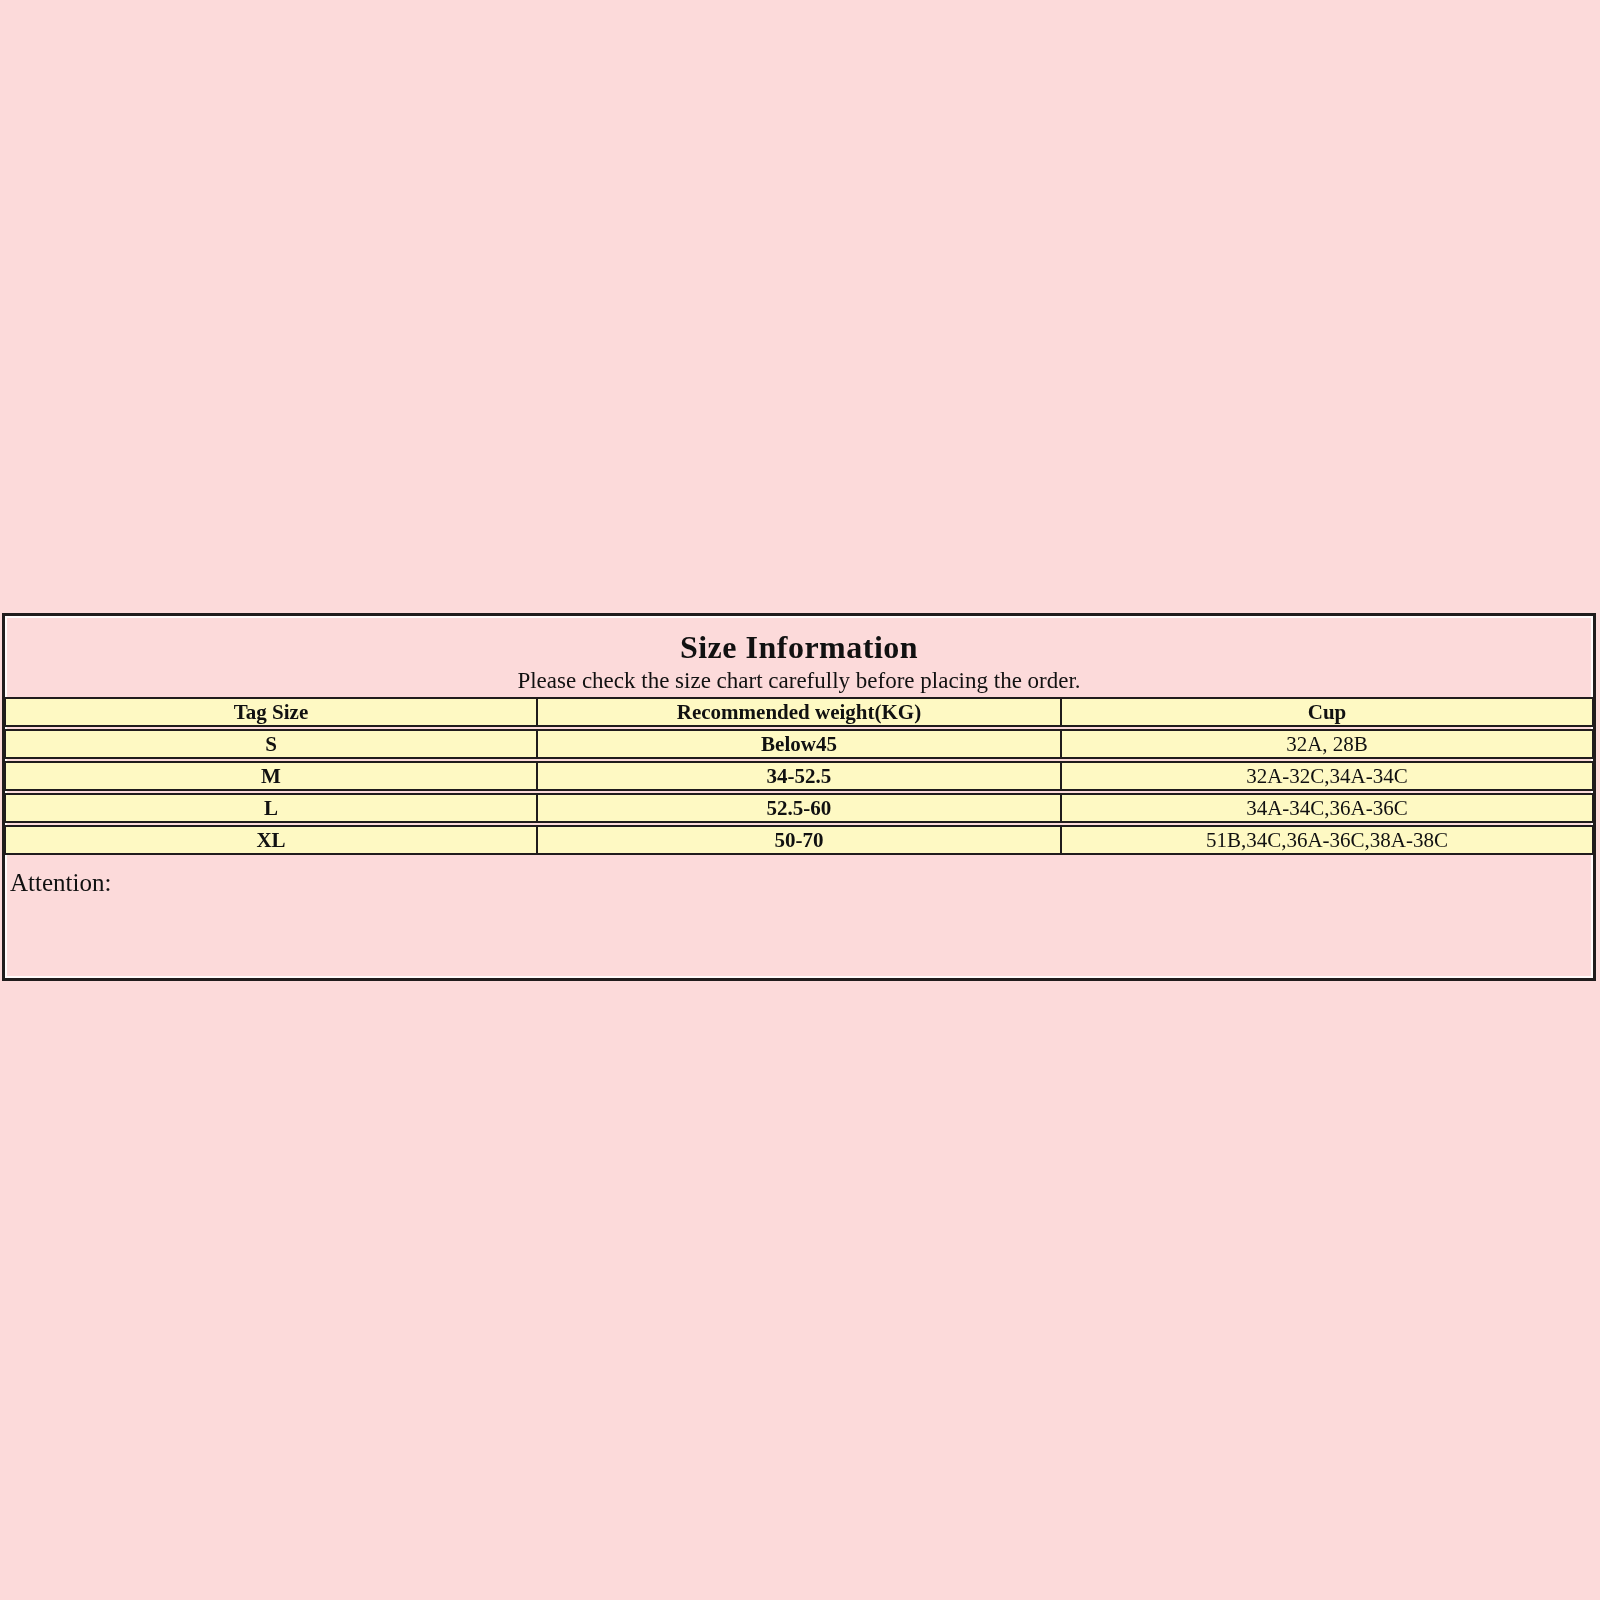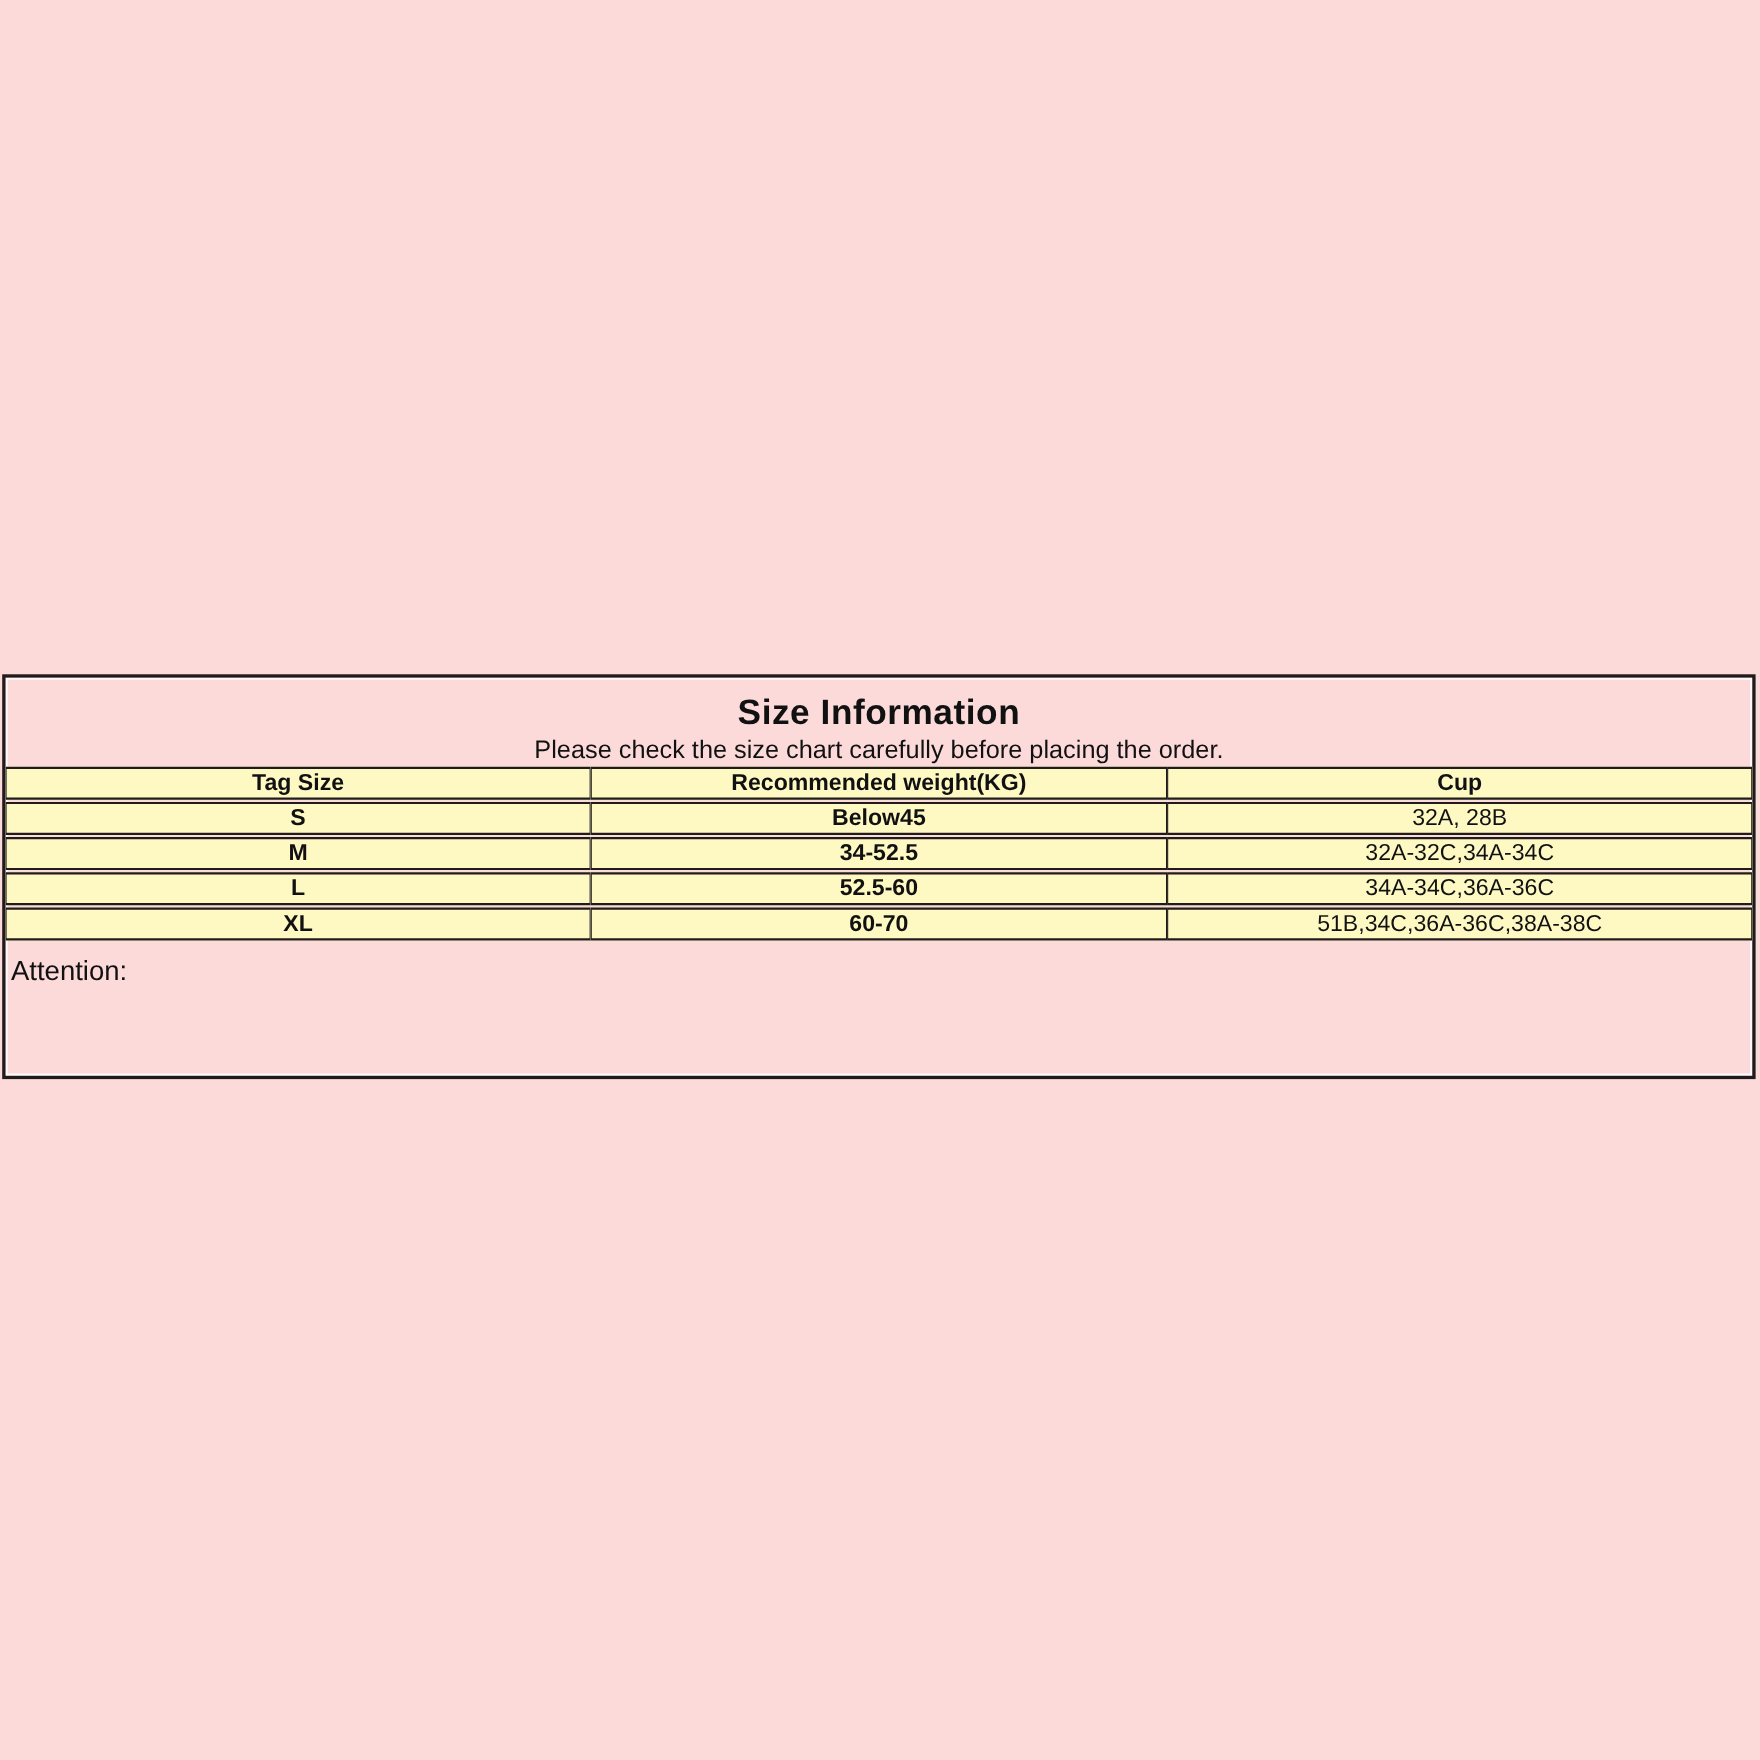--- a/index.html
+++ b/index.html
@@ -25,6 +25,7 @@
     border: 3px solid #201c1c;
     background: #fcdada;
     box-shadow: inset 0 0 0 2px rgba(255,255,255,0.85);
+    font-family: Liberation Serif, serif;
   }
   .title {
     height: 38px;

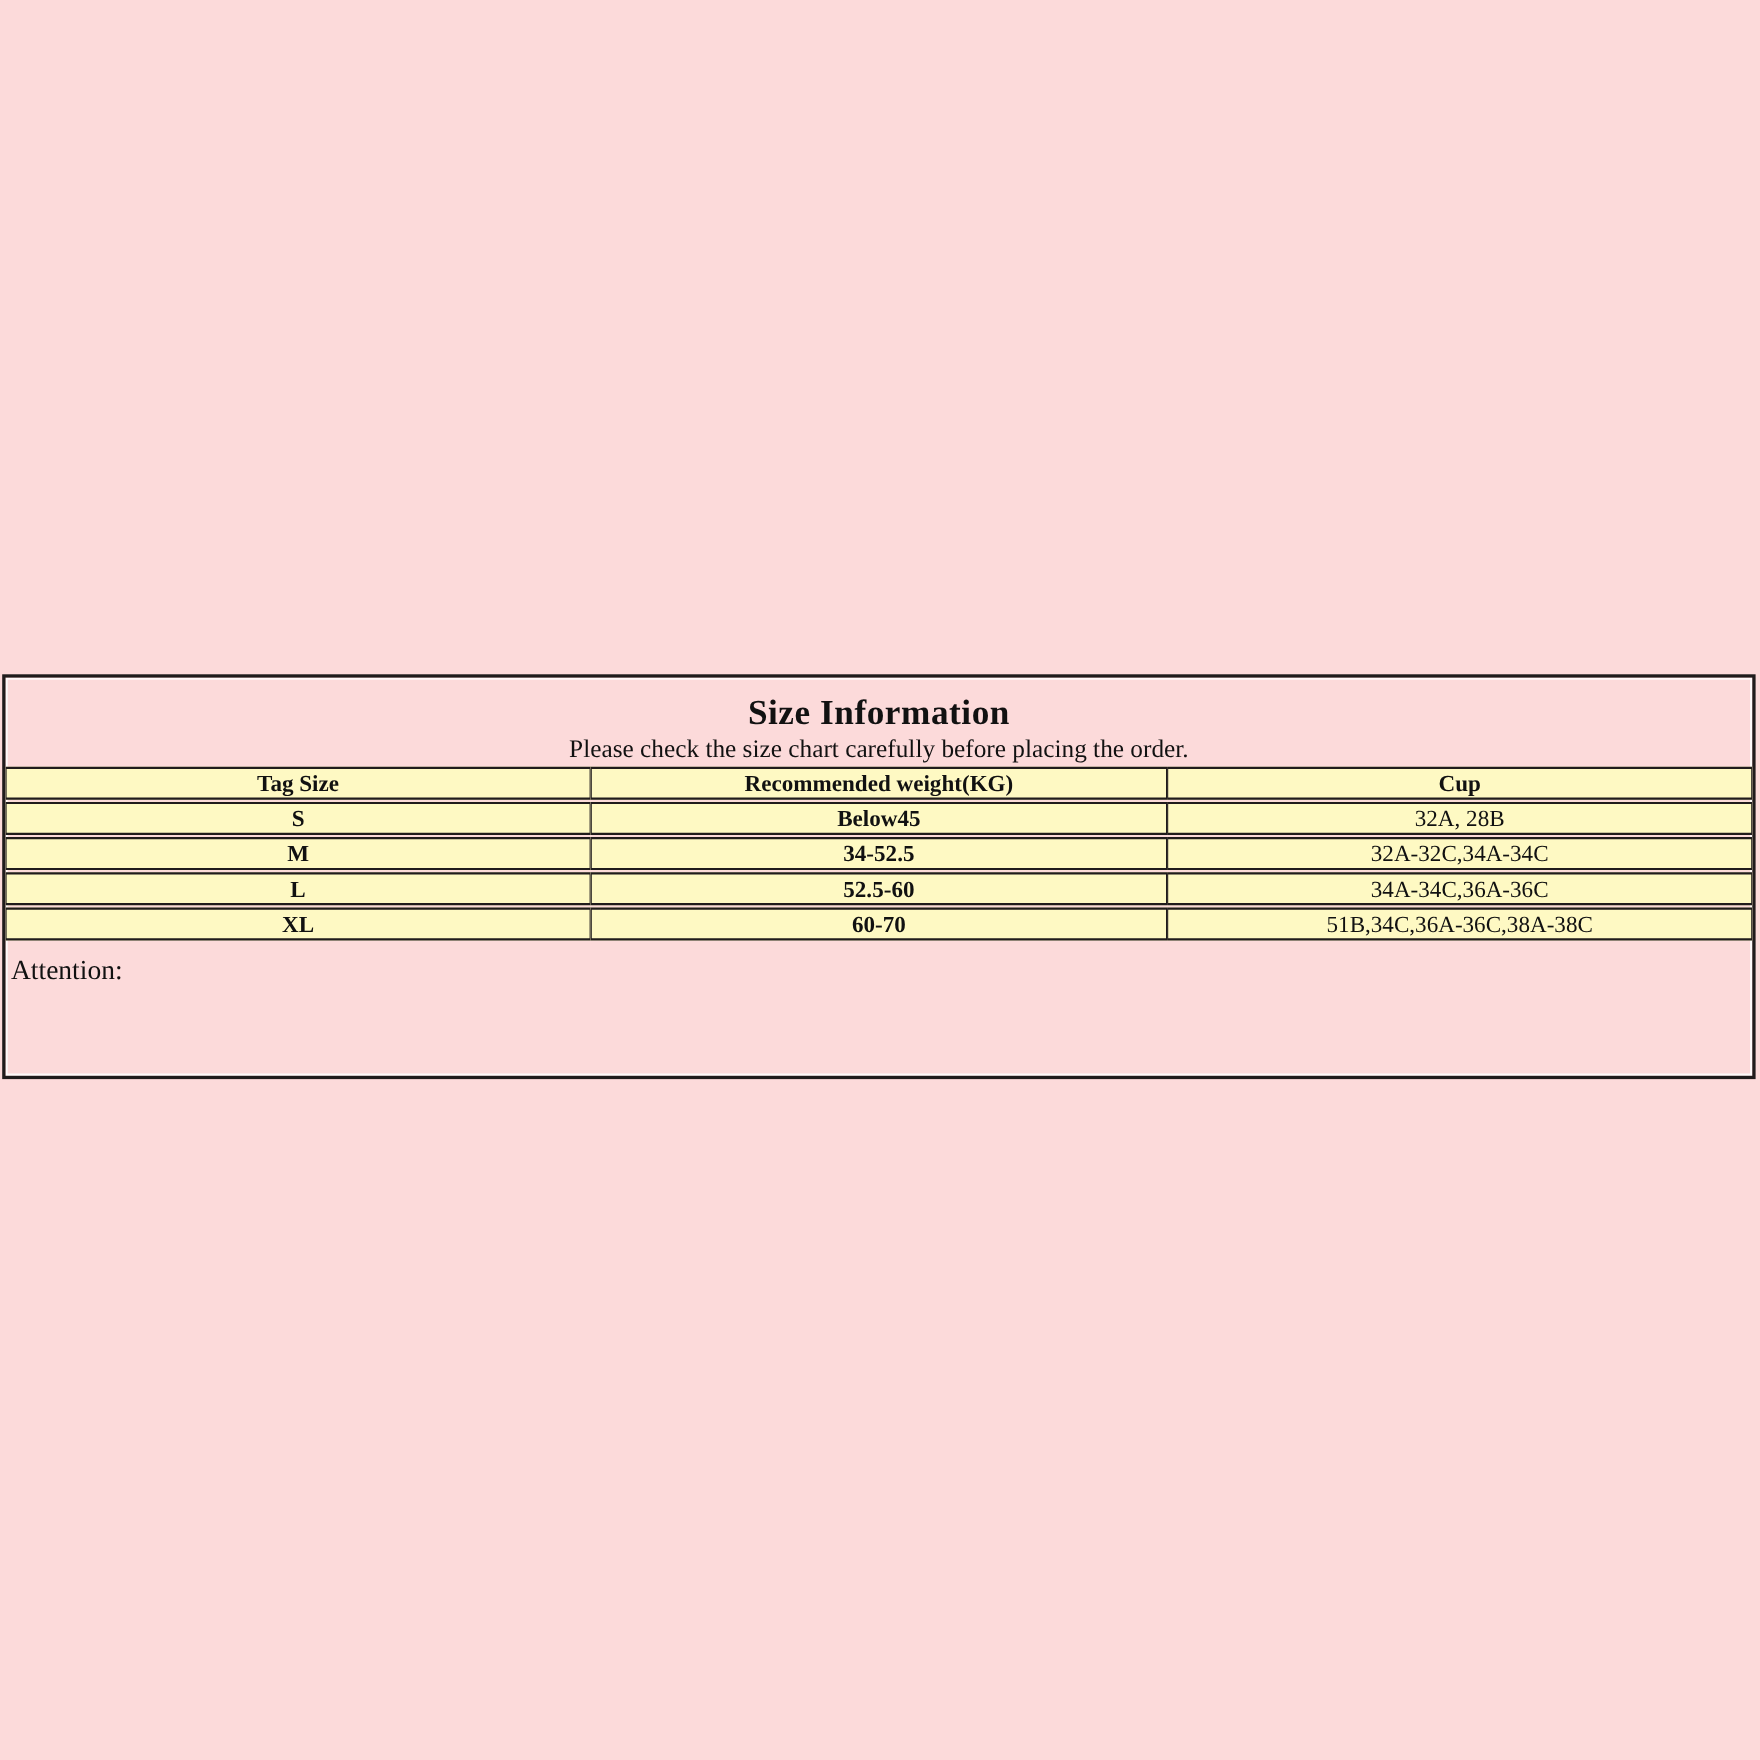--- a/index.html
+++ b/index.html
@@ -113,7 +113,7 @@
       </tr>
       <tr>
         <td class="bold-cell">XL</td>
-        <td class="bold-cell">60-70</td>
+        <td class="bold-cell">50-70</td>
         <td class="normal-cell">51B,34C,36A-36C,38A-38C</td>
       </tr>
     </tbody>

